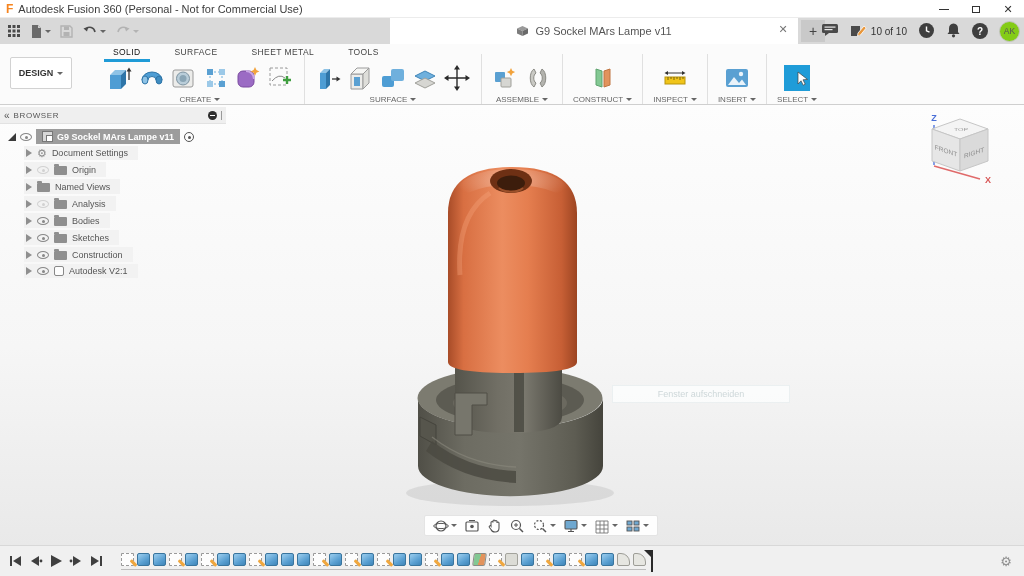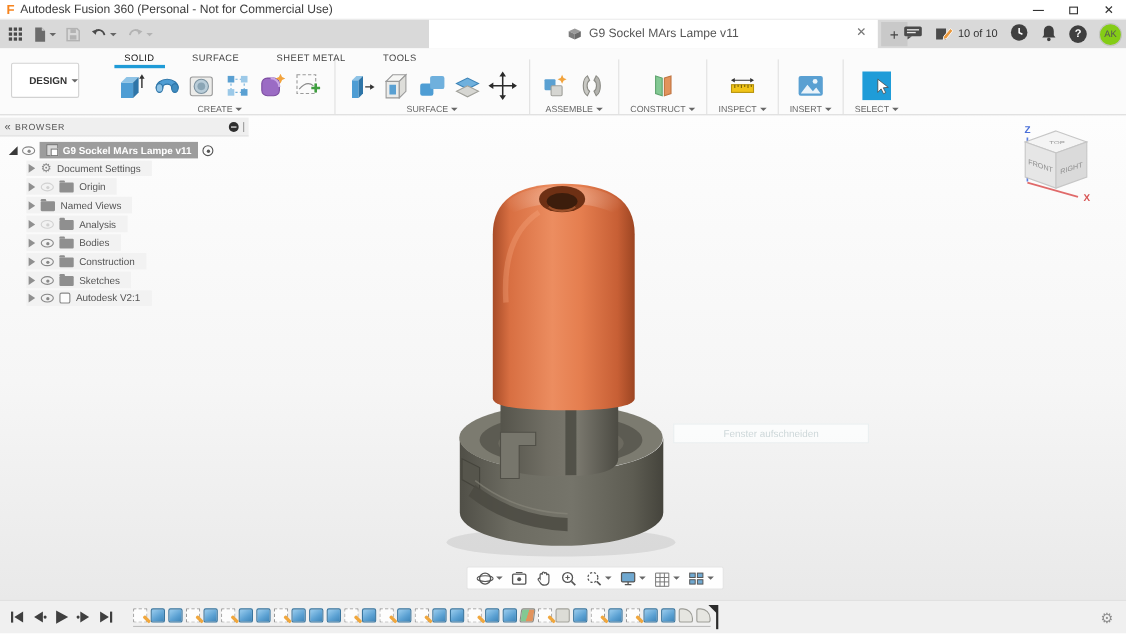--- a/index.html
+++ b/index.html
@@ -25,7 +25,7 @@
 .helpdot{width:16px;height:16px;border-radius:50%;background:#3f3f3f;color:#fff;display:flex;align-items:center;justify-content:center;font-size:10px;font-weight:bold}
 
 .ribbon{height:61px;background:#fbfbfb;border-bottom:1px solid #cfcfcf;position:relative}
-.design-btn{position:absolute;left:10px;top:13px;width:62px;height:32px;background:#fff;border:1px solid #d2d2d2;border-radius:2px;display:flex;align-items:center;justify-content:flex-end;gap:4px;font-size:9px;color:#333;font-weight:bold}
+.design-btn{position:absolute;left:10px;top:13px;width:62px;height:32px;background:#fff;border:1px solid #d2d2d2;border-radius:2px;display:flex;align-items:center;justify-content:center;gap:4px;font-size:9px;color:#333;font-weight:bold}
 .rib-right{position:absolute;left:96px;top:0;display:flex;flex-direction:column}
 .rib-tabs{display:flex;height:16px;margin-top:1px}
 .rib-tab{padding:2px 17px 0;font-size:8.5px;letter-spacing:.4px;color:#444;position:relative}

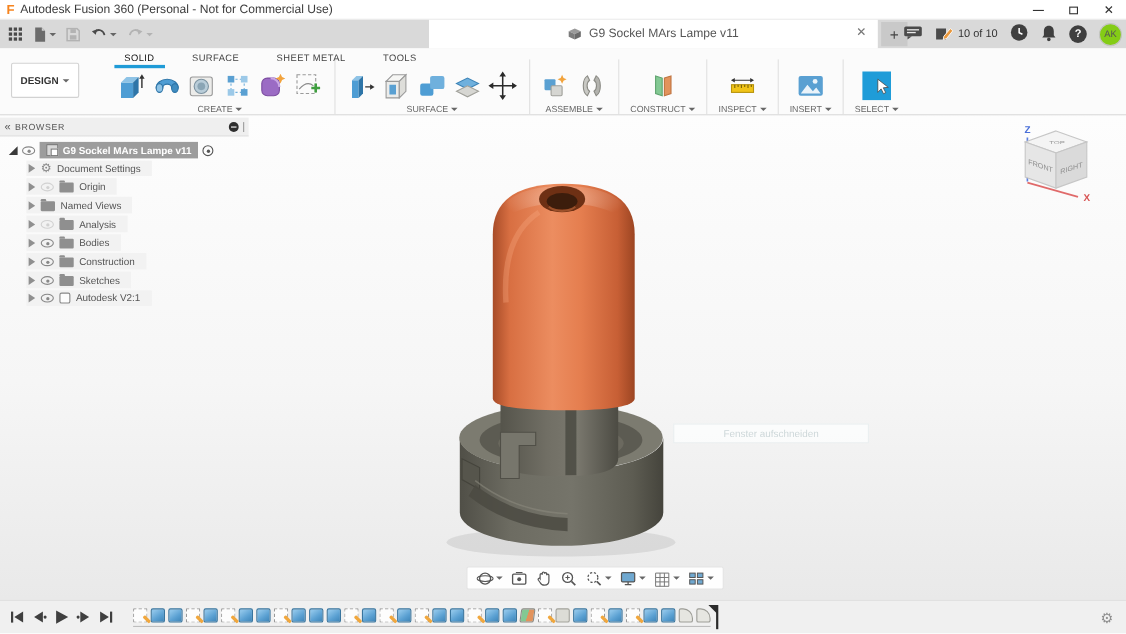--- a/index.html
+++ b/index.html
@@ -470,13 +470,13 @@
             <span class="tri"></span>
             <span class="eye"></span>
             <span class="ic-folder"></span>
-            <span>Construction</span>
+            <span>Sketches</span>
           </span></div>
         <div class="b-row"><span class="b-pill">
             <span class="tri"></span>
             <span class="eye"></span>
             <span class="ic-folder"></span>
-            <span>Sketches</span>
+            <span>Construction</span>
           </span></div>
         <div class="b-row"><span class="b-pill">
             <span class="tri"></span>

